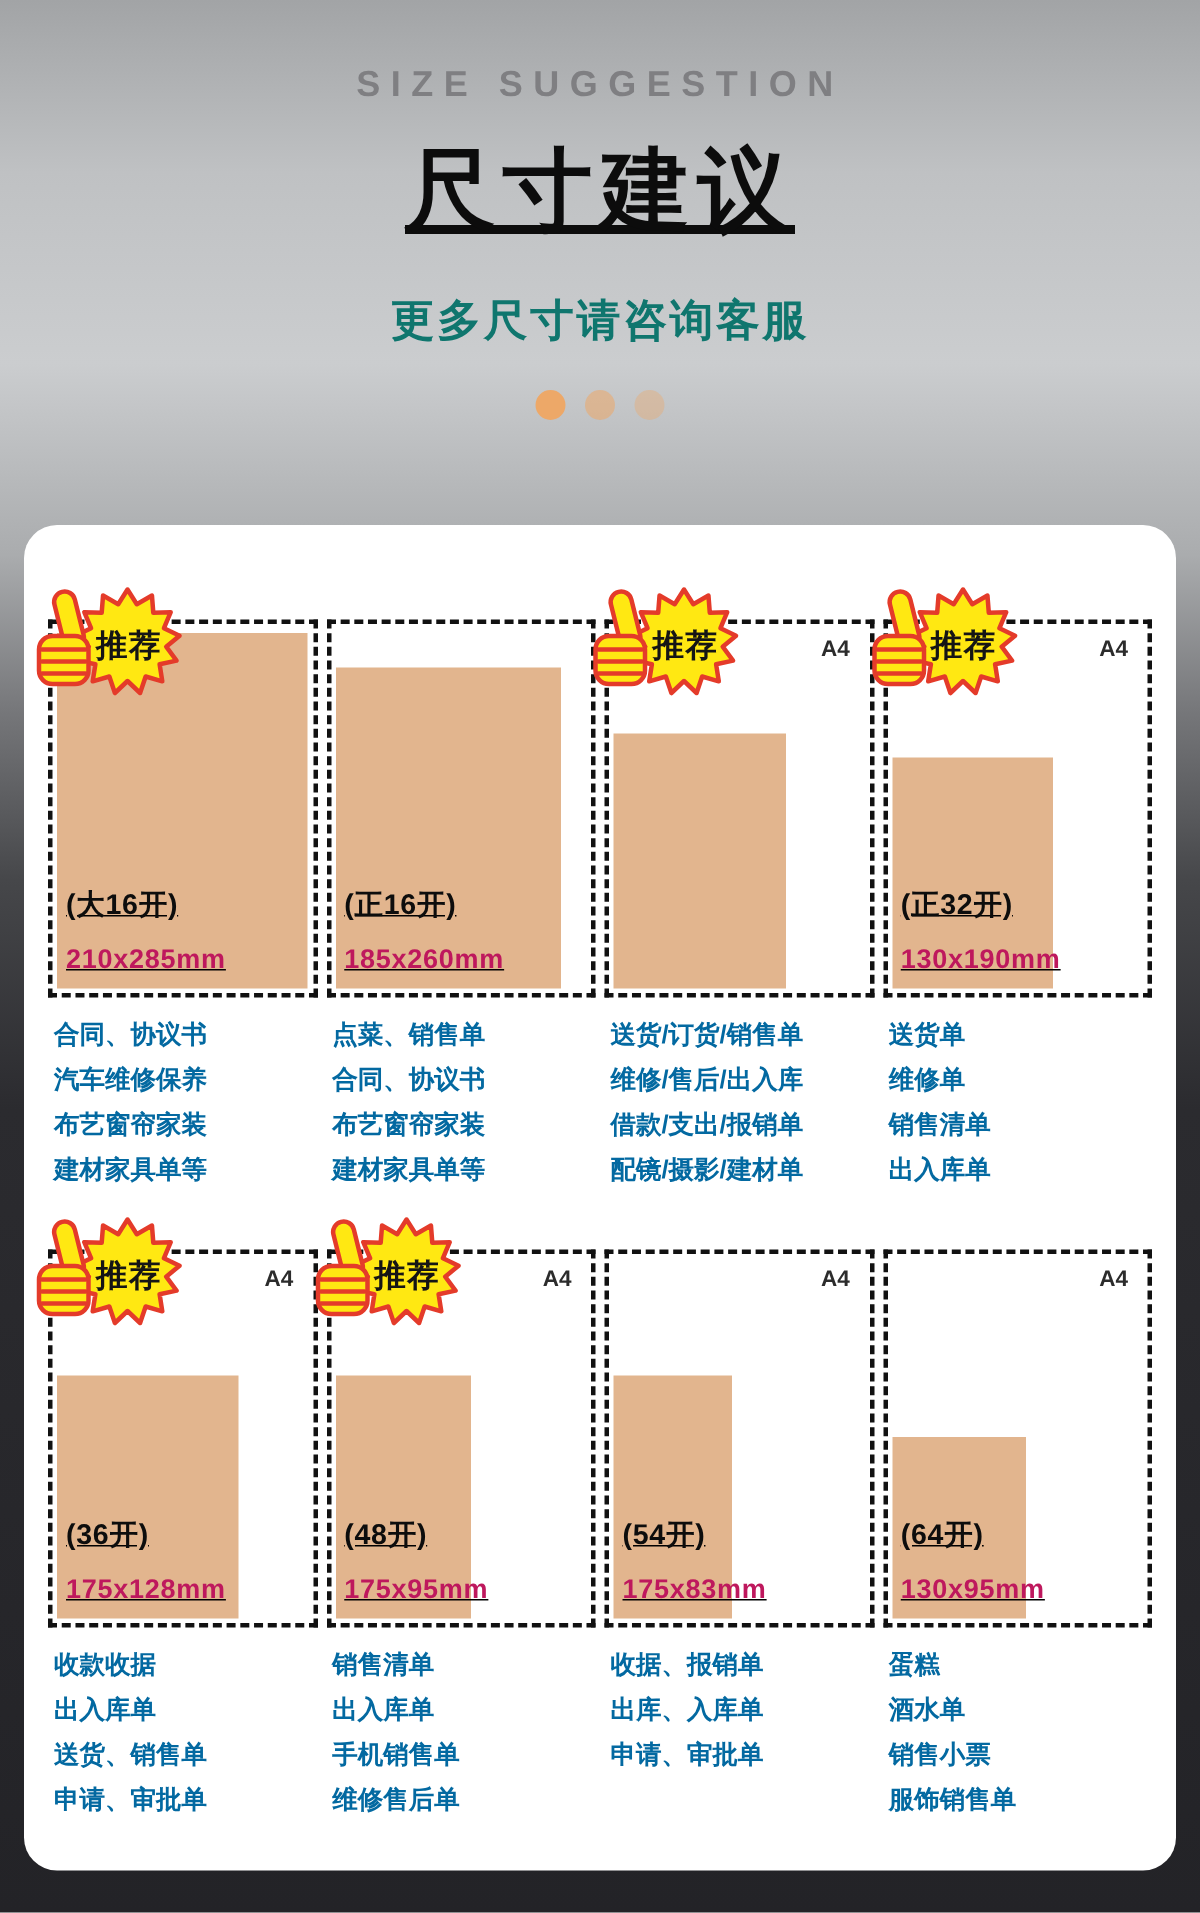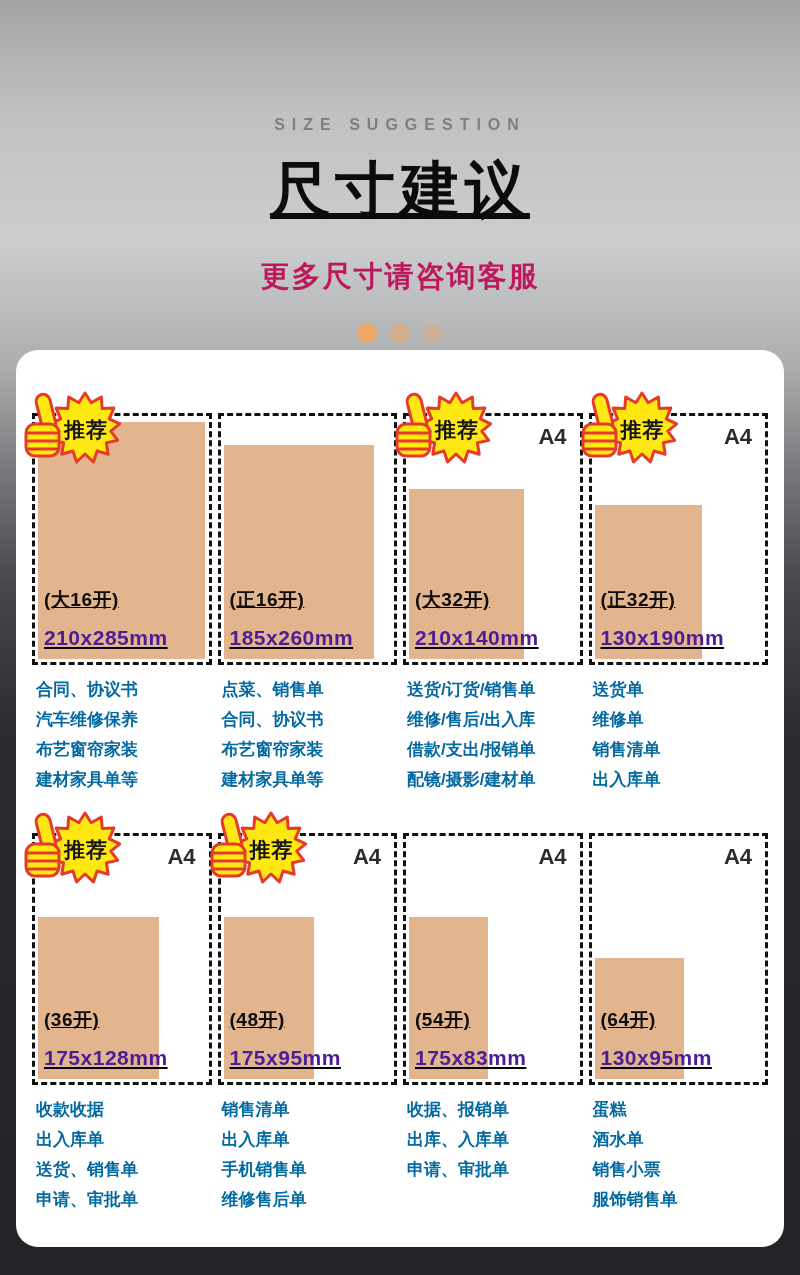--- a/index.html
+++ b/index.html
@@ -20,7 +20,7 @@
   }
   
   .header{height:350px;text-align:center;}
-  .eyebrow{padding-top:116px;font-size:16px;font-weight:bold;letter-spacing:7px;color:#7f7f82;}
+  .eyebrow{padding-top:43px;font-size:24px;font-weight:bold;letter-spacing:7px;color:#7f7f82;}
   .title{margin-top:16px;font-size:60px;font-weight:900;letter-spacing:5px;color:#0c0c0c;text-decoration:underline;}
   .subtitle{margin-top:26px;font-size:29px;font-weight:bold;letter-spacing:2px;color:#be185d;}
   .dots{margin-top:26px;display:flex;justify-content:center;gap:13px;}

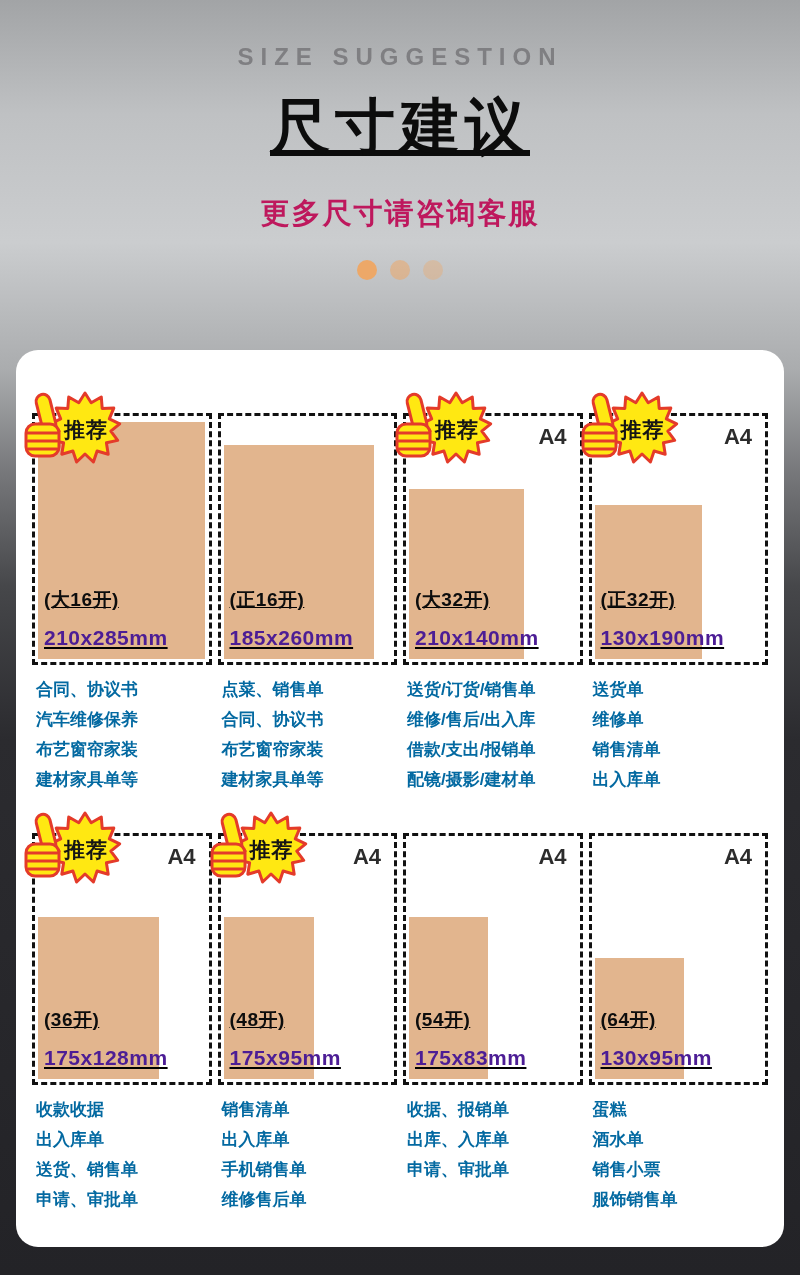--- a/index.html
+++ b/index.html
@@ -22,7 +22,7 @@
   .header{height:350px;text-align:center;}
   .eyebrow{padding-top:43px;font-size:24px;font-weight:bold;letter-spacing:7px;color:#7f7f82;}
   .title{margin-top:16px;font-size:60px;font-weight:900;letter-spacing:5px;color:#0c0c0c;text-decoration:underline;}
-  .subtitle{margin-top:26px;font-size:29px;font-weight:bold;letter-spacing:2px;color:#be185d;}
+  .subtitle{margin-top:26px;font-size:29px;font-weight:bold;letter-spacing:2px;color:#0f766e;}
   .dots{margin-top:26px;display:flex;justify-content:center;gap:13px;}
   .dot{width:20px;height:20px;border-radius:50%;background:var(--dot);}
   .dot:nth-child(2){opacity:.55;}

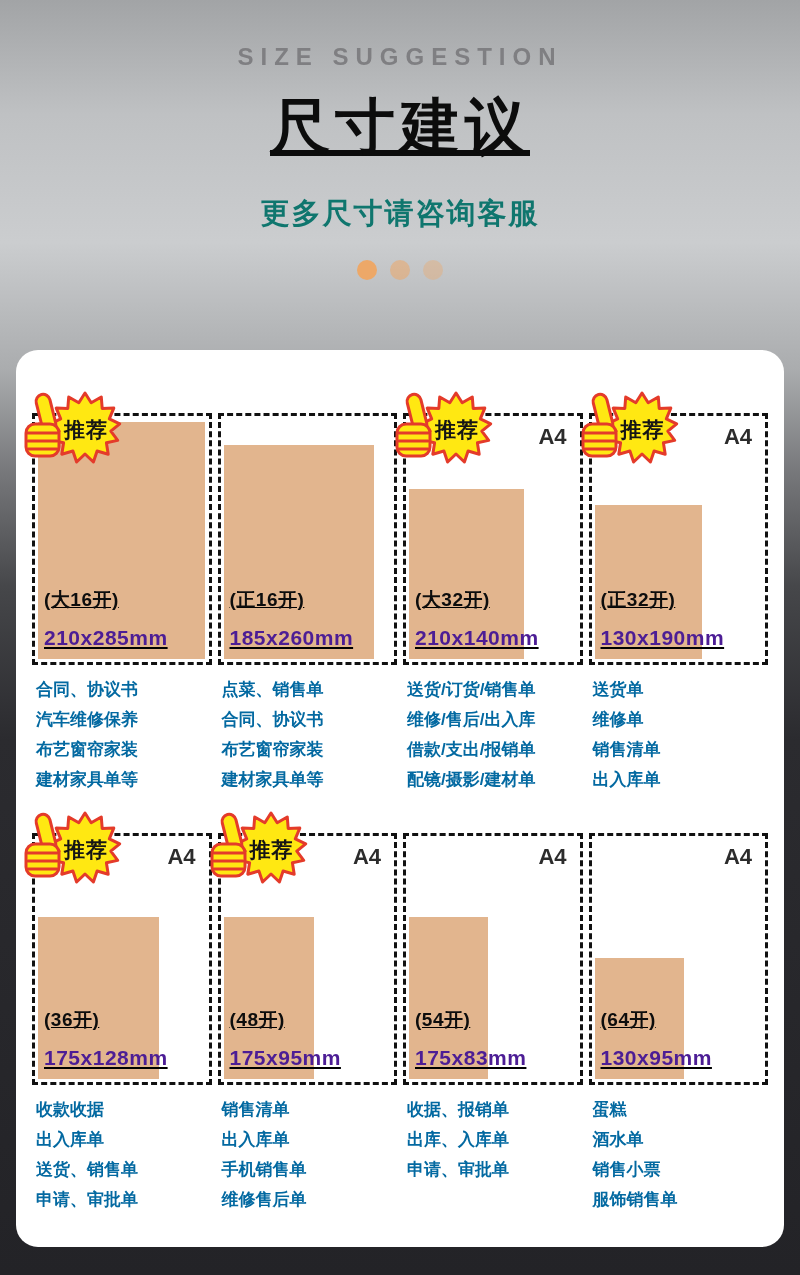--- a/index.html
+++ b/index.html
@@ -43,7 +43,7 @@
   .p6 .fill{width:90px;height:162px;}
   .p7 .fill{width:79px;height:162px;}
   .p8 .fill{width:89px;height:121px;}
-  .a4{position:absolute;top:8px;right:13px;font-size:22px;font-weight:600;color:#2c2c2c;z-index:1;}
+  .a4{position:absolute;top:8px;right:13px;font-size:15px;font-weight:600;color:#2c2c2c;z-index:1;}
   .size-meta{position:absolute;left:9px;bottom:12px;z-index:1;text-decoration:underline;}
   .size-name{font-size:19px;font-weight:800;color:#0d0d0d;margin-bottom:13px;letter-spacing:.5px;}
   .size-mm{font-size:21px;font-weight:800;color:#4c1d95;letter-spacing:.5px;}

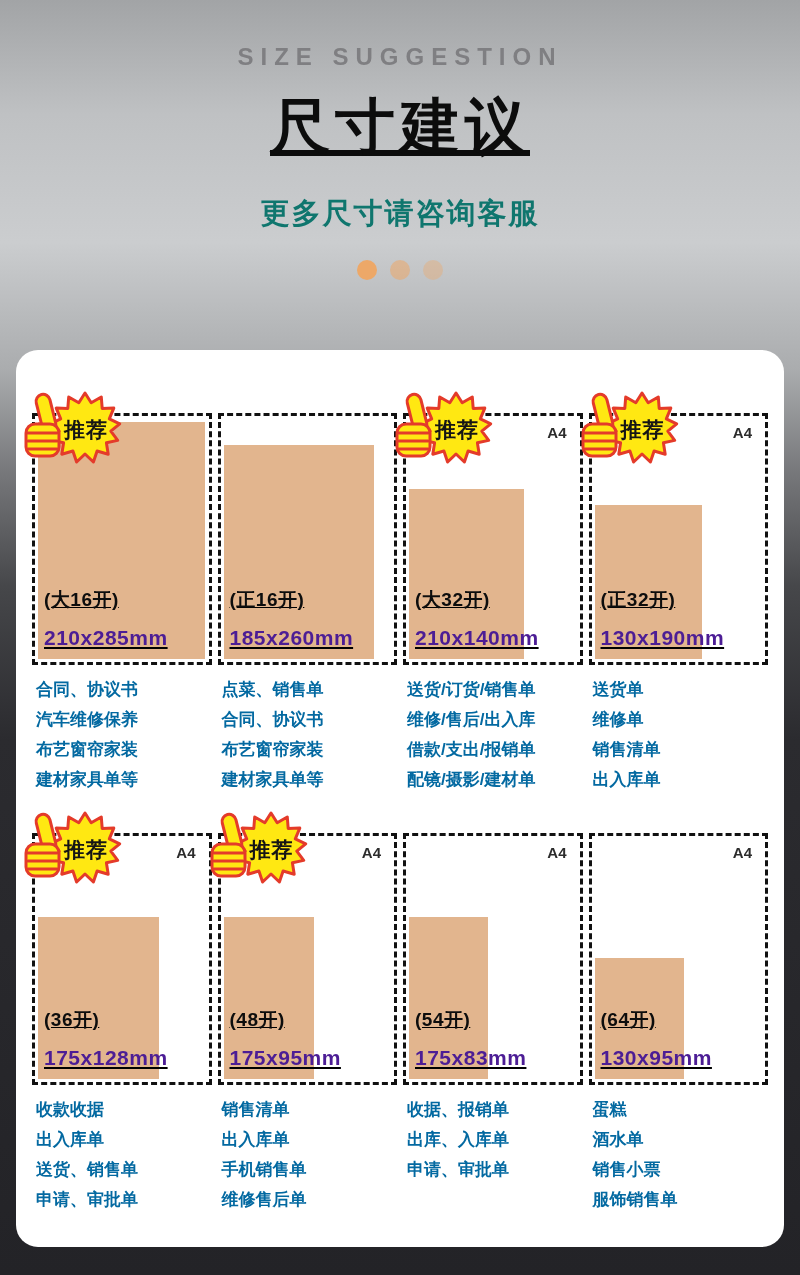--- a/index.html
+++ b/index.html
@@ -130,10 +130,6 @@
         </div>
         <span class="a4">A4</span>
         <div class="fill"></div>
-        <div class="size-meta">
-          <div class="size-name">(大32开)</div>
-          <div class="size-mm">210x140mm</div>
-        </div>
       </div>
       <ul class="uses">
         <li>送货/订货/销售单</li>

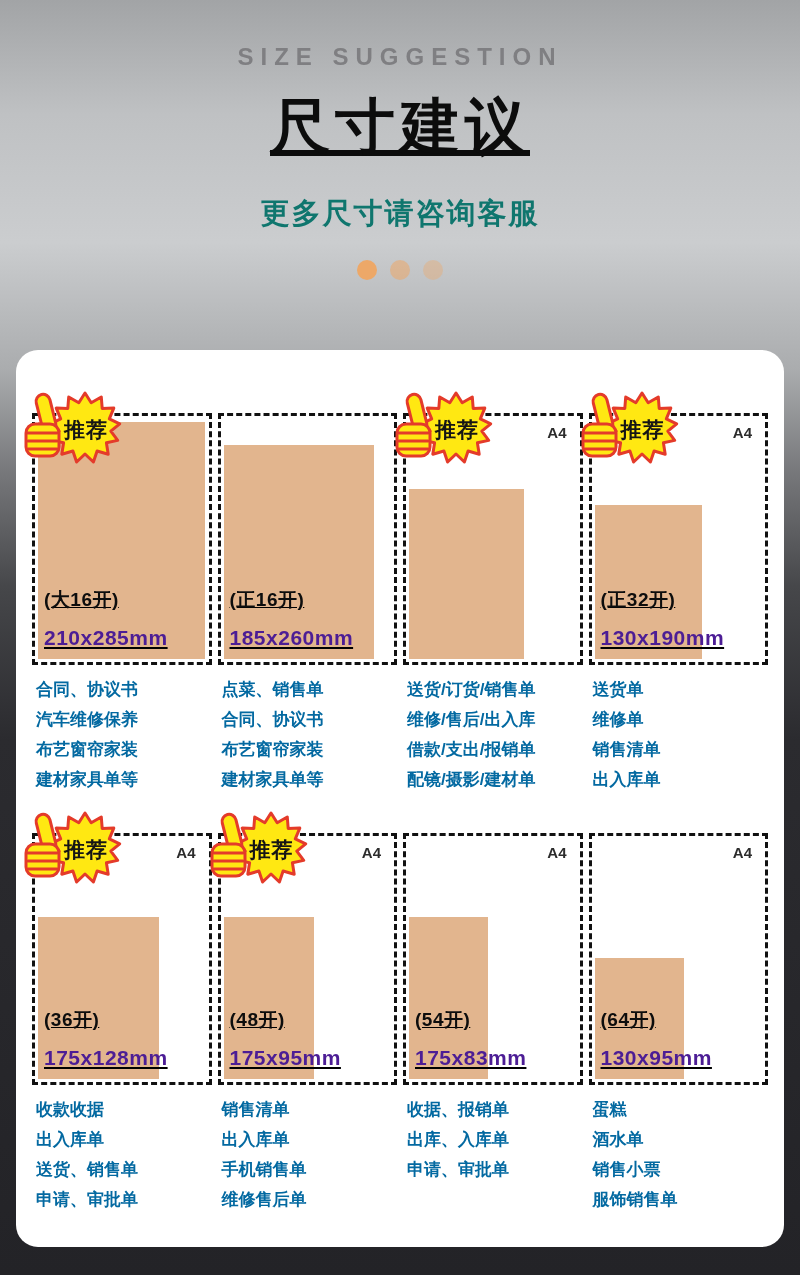--- a/index.html
+++ b/index.html
@@ -46,7 +46,7 @@
   .a4{position:absolute;top:8px;right:13px;font-size:15px;font-weight:600;color:#2c2c2c;z-index:1;}
   .size-meta{position:absolute;left:9px;bottom:12px;z-index:1;text-decoration:underline;}
   .size-name{font-size:19px;font-weight:800;color:#0d0d0d;margin-bottom:13px;letter-spacing:.5px;}
-  .size-mm{font-size:21px;font-weight:800;color:#4c1d95;letter-spacing:.5px;}
+  .size-mm{font-size:18px;font-weight:800;color:#be185d;letter-spacing:.5px;}
   .uses{list-style:none;margin:10px 0 0;padding:0 0 0 4px;min-height:124px;}
   .uses li{font-size:17px;font-weight:600;color:#0369a1;line-height:30px;white-space:nowrap;}
   

